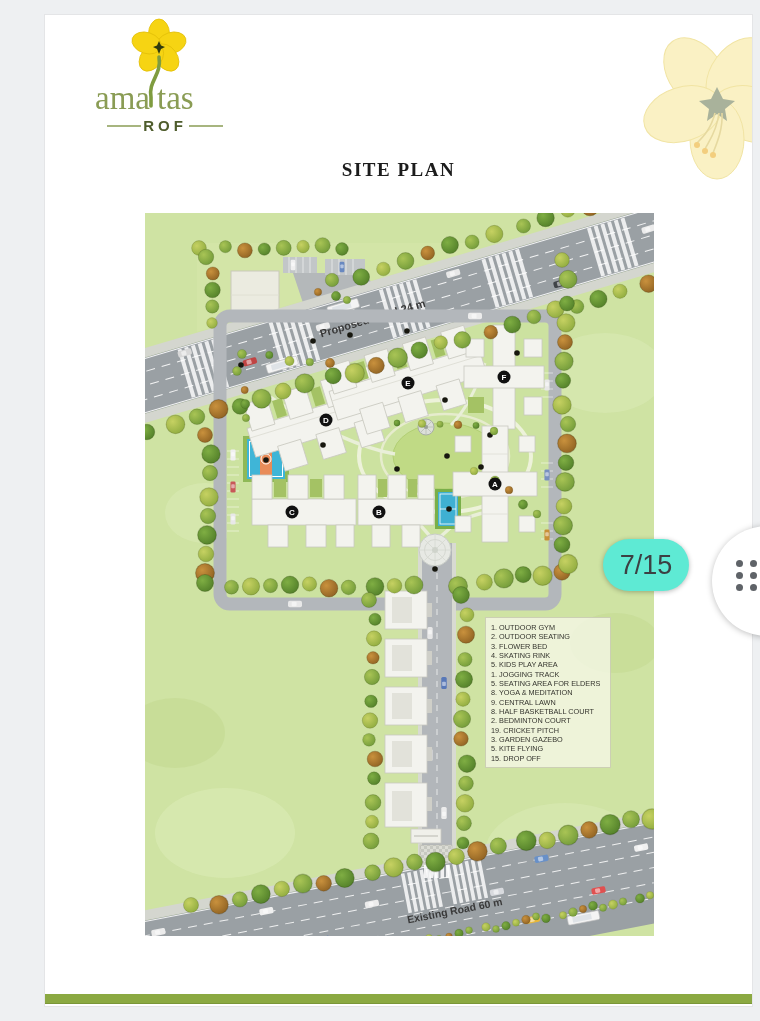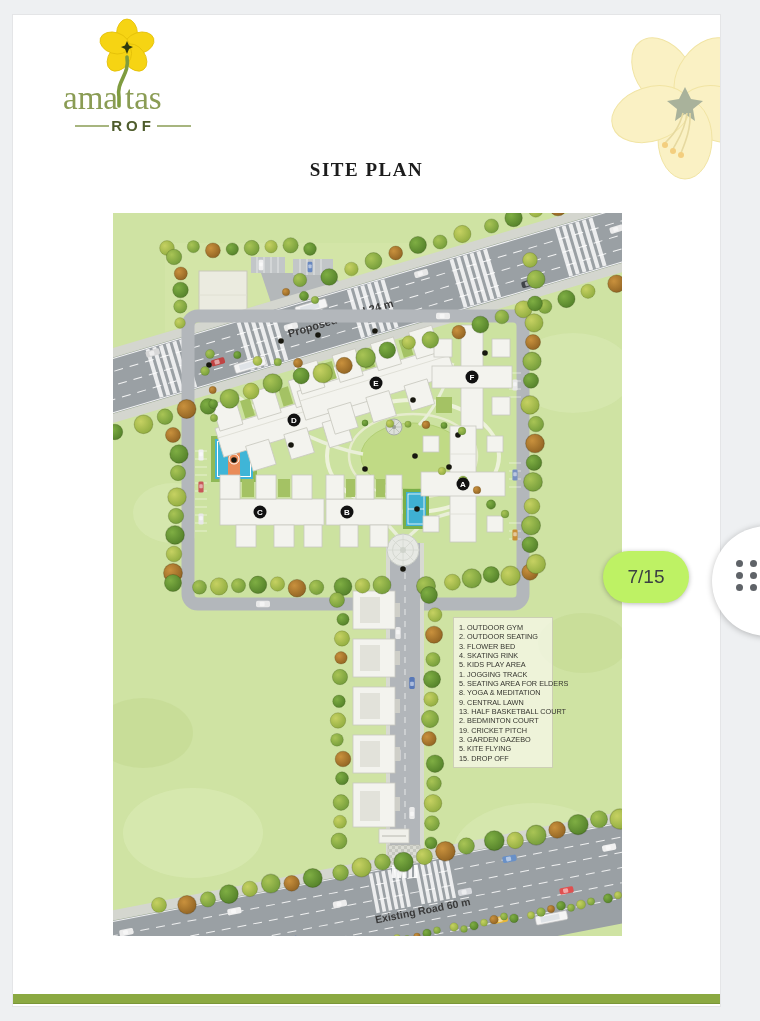--- a/index.html
+++ b/index.html
@@ -8,7 +8,7 @@
     background:#eef0f2;font-family:"Liberation Sans",sans-serif;
   }
   .page{
-    position:absolute;left:12px;top:14px;width:709px;height:993px;
+    position:absolute;left:44px;top:14px;width:709px;height:993px;
     background:#ffffff;border:1px solid #e4e5e7;box-sizing:border-box;overflow:hidden;
   }
   

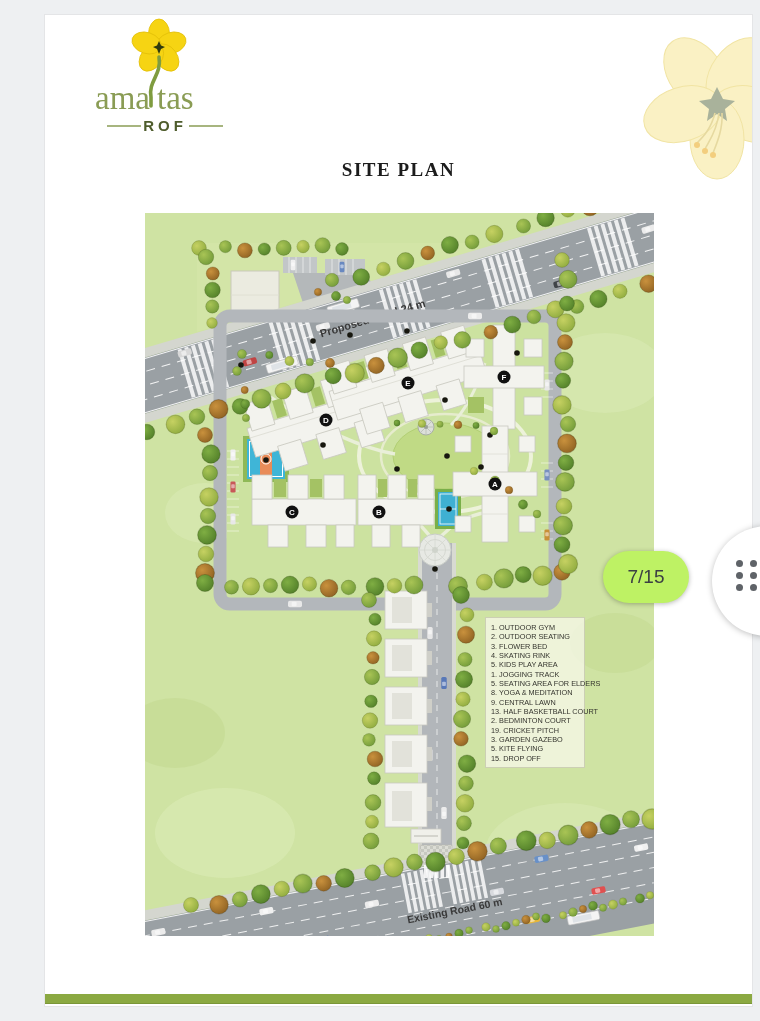--- a/index.html
+++ b/index.html
@@ -38,10 +38,10 @@
   .footer-bar{position:absolute;left:0;right:0;bottom:2px;height:9px;background:#8ba942;border-bottom:1px solid #7a9638;}
   
   .pill{
-    position:absolute;left:603px;top:551px;width:86px;height:52px;border-radius:26px;
-    background:#bef264;box-shadow:0 1px 5px rgba(0,0,0,.28);
+    position:absolute;left:603px;top:539px;width:86px;height:52px;border-radius:26px;
+    background:#5eead4;box-shadow:0 1px 5px rgba(0,0,0,.28);
     display:flex;align-items:center;justify-content:center;
-    font-size:19px;color:#3c4043;
+    font-size:27px;color:#3c4043;
   }
   .dots-btn{
     position:absolute;left:712px;top:526px;width:110px;height:110px;border-radius:50%;

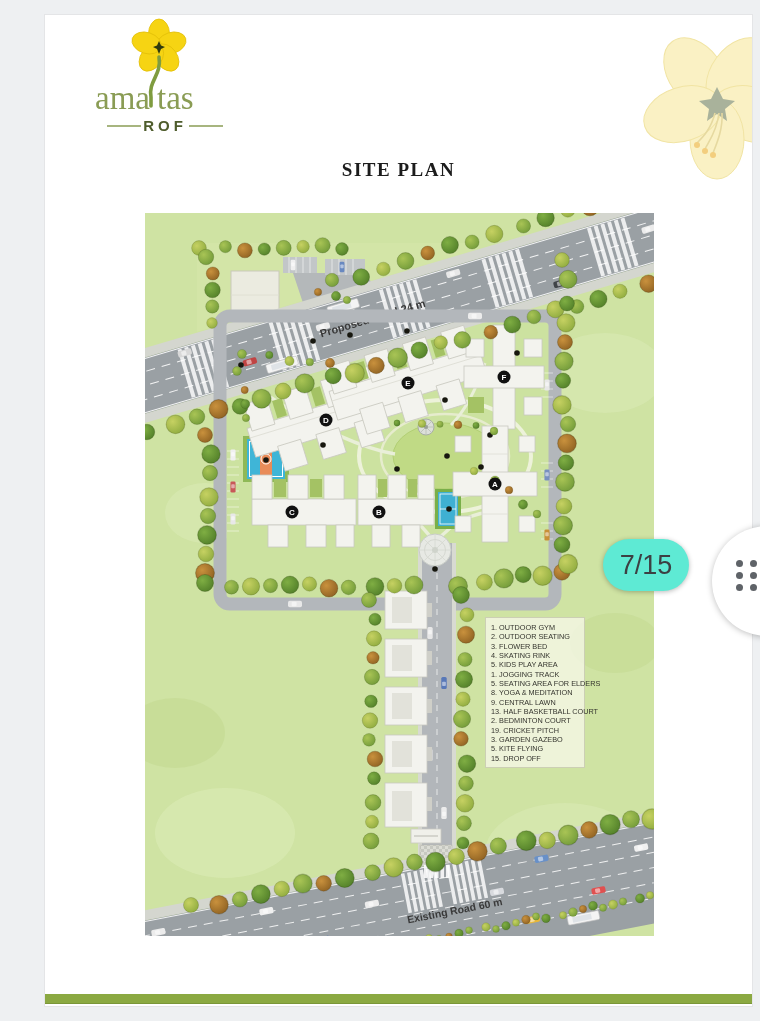--- a/index.html
+++ b/index.html
@@ -29,7 +29,7 @@
   .road-label{font-family:"Liberation Sans",sans-serif;font-weight:bold;fill:#3a3a3a;}
   .bldg-label{font-family:"Liberation Sans",sans-serif;font-weight:bold;fill:#ffffff;font-size:8px;}
   .legend{
-    position:absolute;left:340px;top:404px;width:100px;box-sizing:border-box;
+    position:absolute;left:340px;top:404px;width:126px;box-sizing:border-box;
     background:rgba(250,250,238,.72);border:1px solid rgba(150,150,120,.38);
     padding:5px 4px 4px 5px;font-size:7.3px;line-height:1.28;color:#34342e;
   }

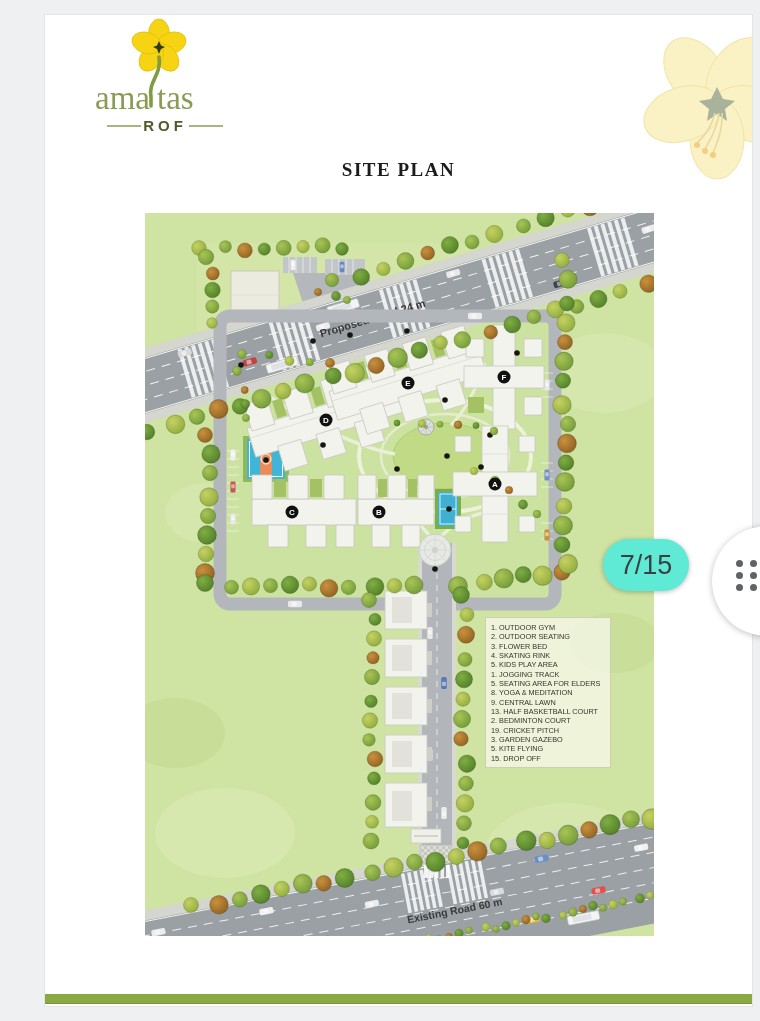--- a/index.html
+++ b/index.html
@@ -686,7 +686,7 @@
       <div>5. SEATING AREA FOR ELDERS</div>
       <div>8. YOGA &amp; MEDITATION</div>
       <div>9. CENTRAL LAWN</div>
-      <div>13. HALF BASKETBALL COURT</div>
+      <div>8. HALF BASKETBALL COURT</div>
       <div>2. BEDMINTON COURT</div>
       <div>19. CRICKET PITCH</div>
       <div>3. GARDEN GAZEBO</div>

